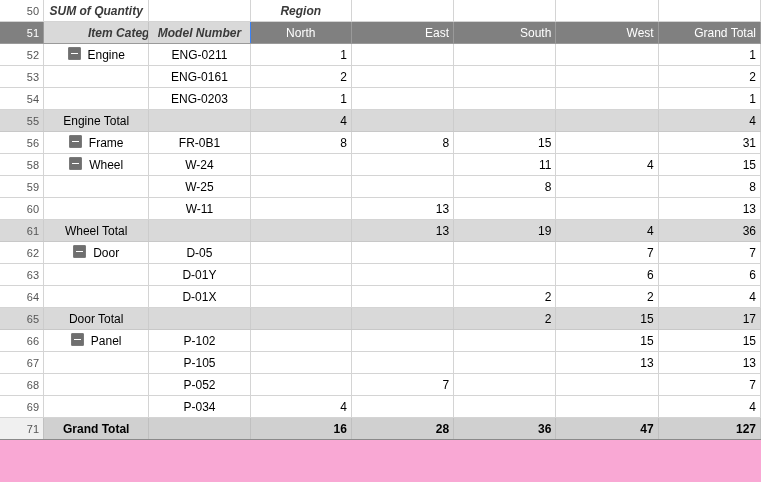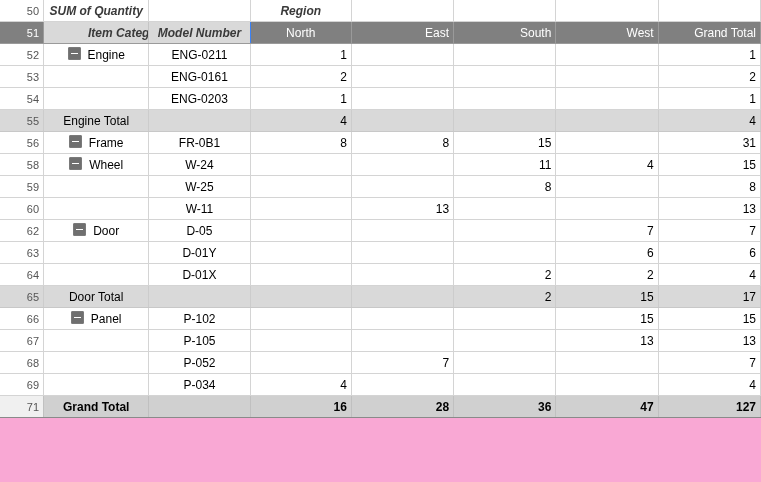--- a/index.html
+++ b/index.html
@@ -264,6 +264,16 @@
           <td class="num"></td>
           <td class="num">13</td>
         </tr>
+        <tr class="subtotal">
+          <td class="rowhdr">61</td>
+          <td class="txt">Wheel Total</td>
+          <td></td>
+          <td class="num"></td>
+          <td class="num">13</td>
+          <td class="num">19</td>
+          <td class="num">4</td>
+          <td class="num">36</td>
+        </tr>
         <tr>
           <td class="rowhdr">62</td>
           <td class="cat-cell txt"><span class="collapse-btn"><i></i></span><span class="cat-name">Door</span></td>

